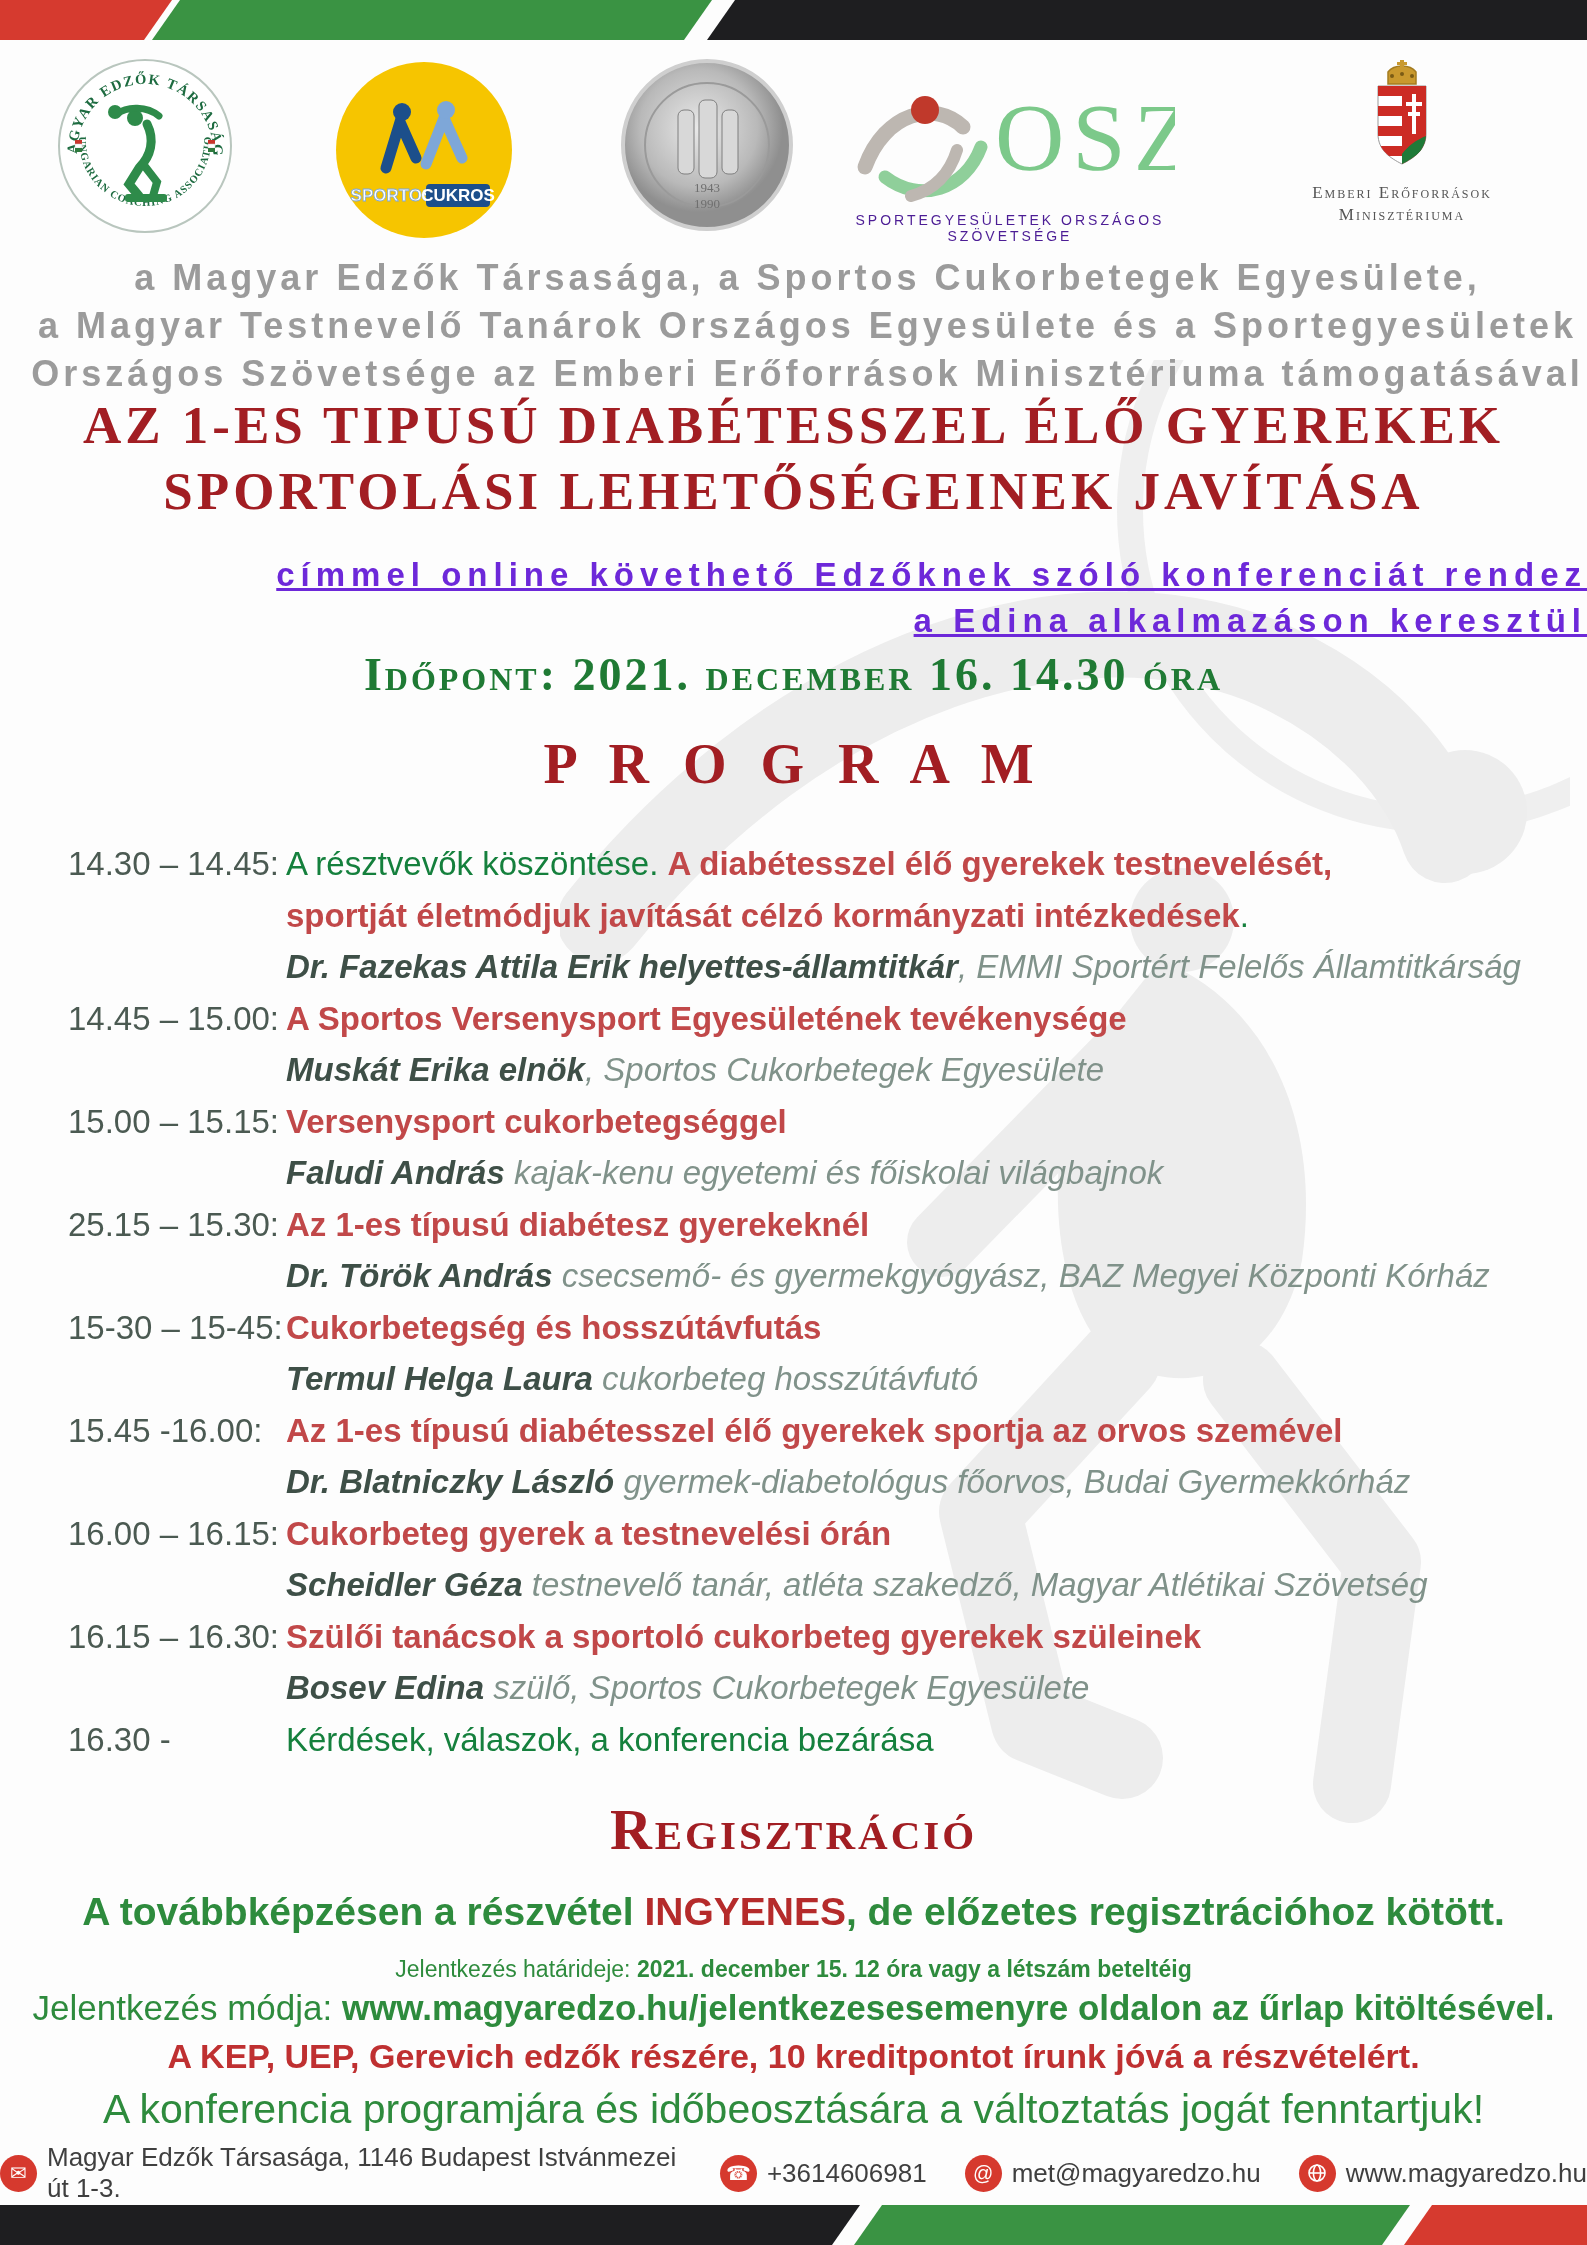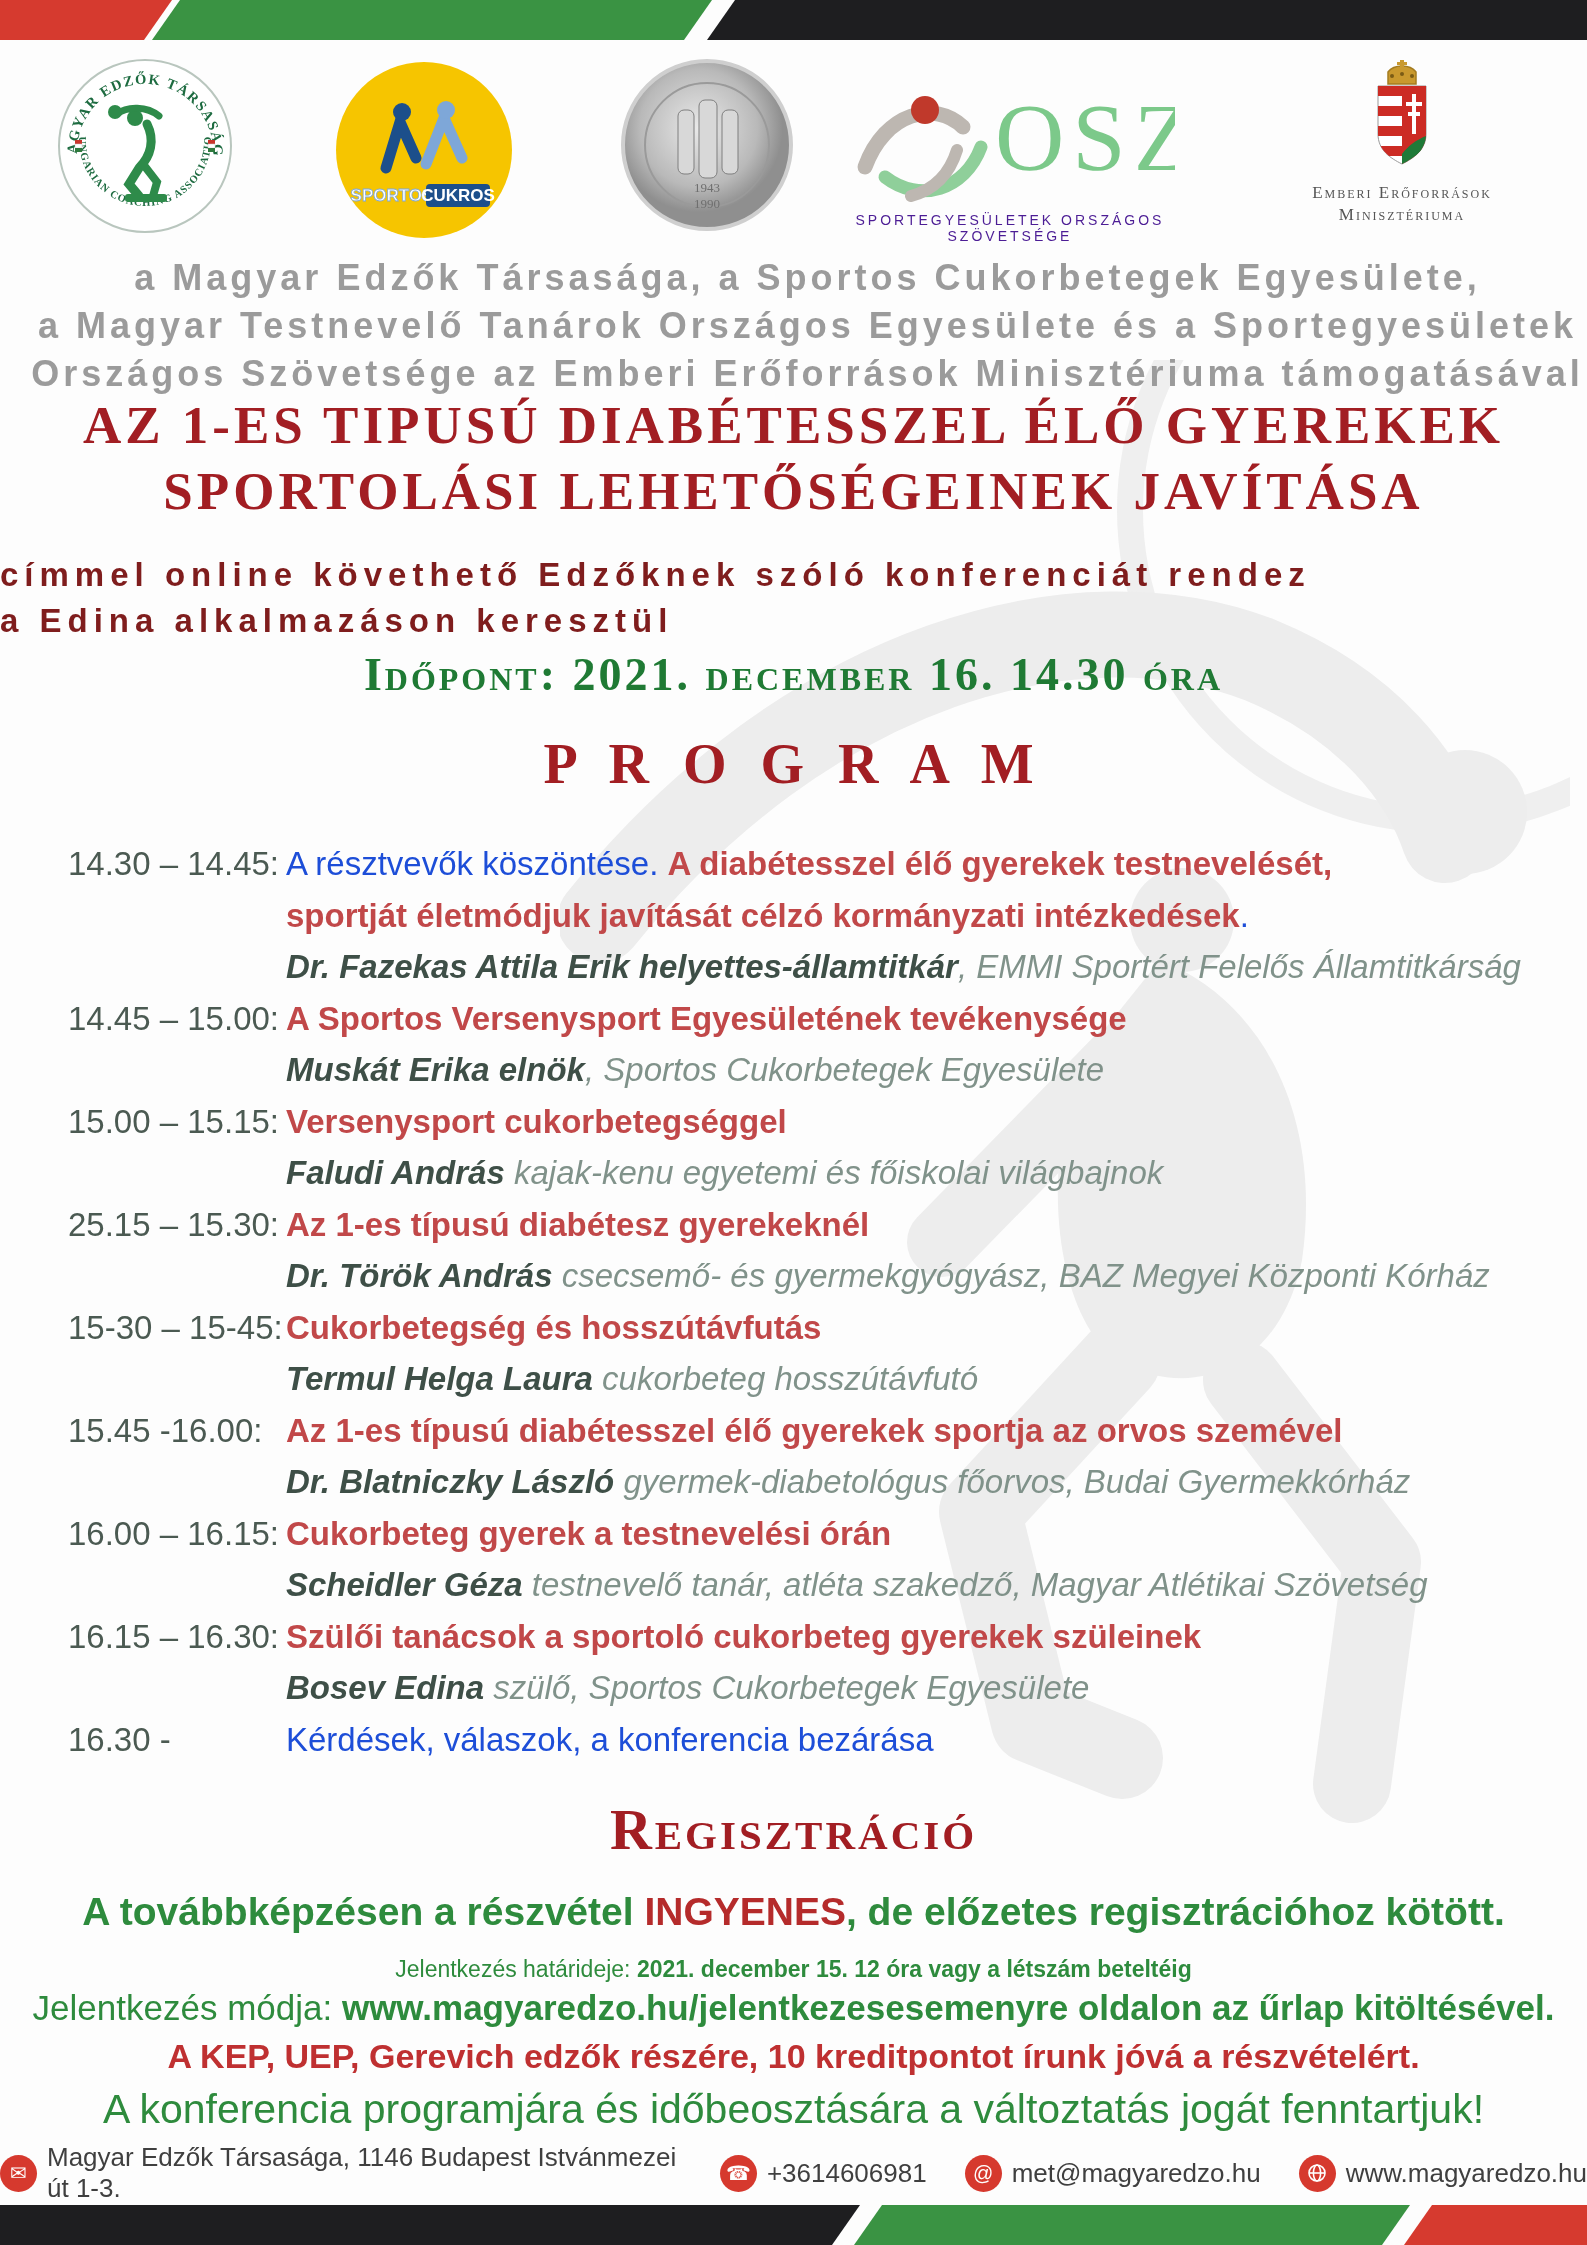--- a/index.html
+++ b/index.html
@@ -23,8 +23,8 @@
   .title{position:absolute;top:392px;left:0;width:100%;text-align:center;z-index:1;
          font-family:"Liberation Serif",serif;font-weight:bold;color:#a21e23;
          font-size:53px;letter-spacing:4px;line-height:66px;}
-  .subtitle{position:absolute;top:552px;left:0;width:100%;text-align:left;z-index:1;
-            color:#7f1d1d;font-size:33px;font-weight:bold;letter-spacing:6px;line-height:46px;}
+  .subtitle{position:absolute;top:552px;left:0;width:100%;text-align:right;z-index:1;
+            color:#6d28d9;font-size:33px;font-weight:bold;letter-spacing:6px;line-height:46px;text-decoration:underline;}
   .datetime{position:absolute;top:648px;left:0;width:100%;text-align:center;z-index:1;
             font-family:"Liberation Serif",serif;font-variant:small-caps;font-weight:bold;
             color:#1f7a34;font-size:46px;letter-spacing:3px;}

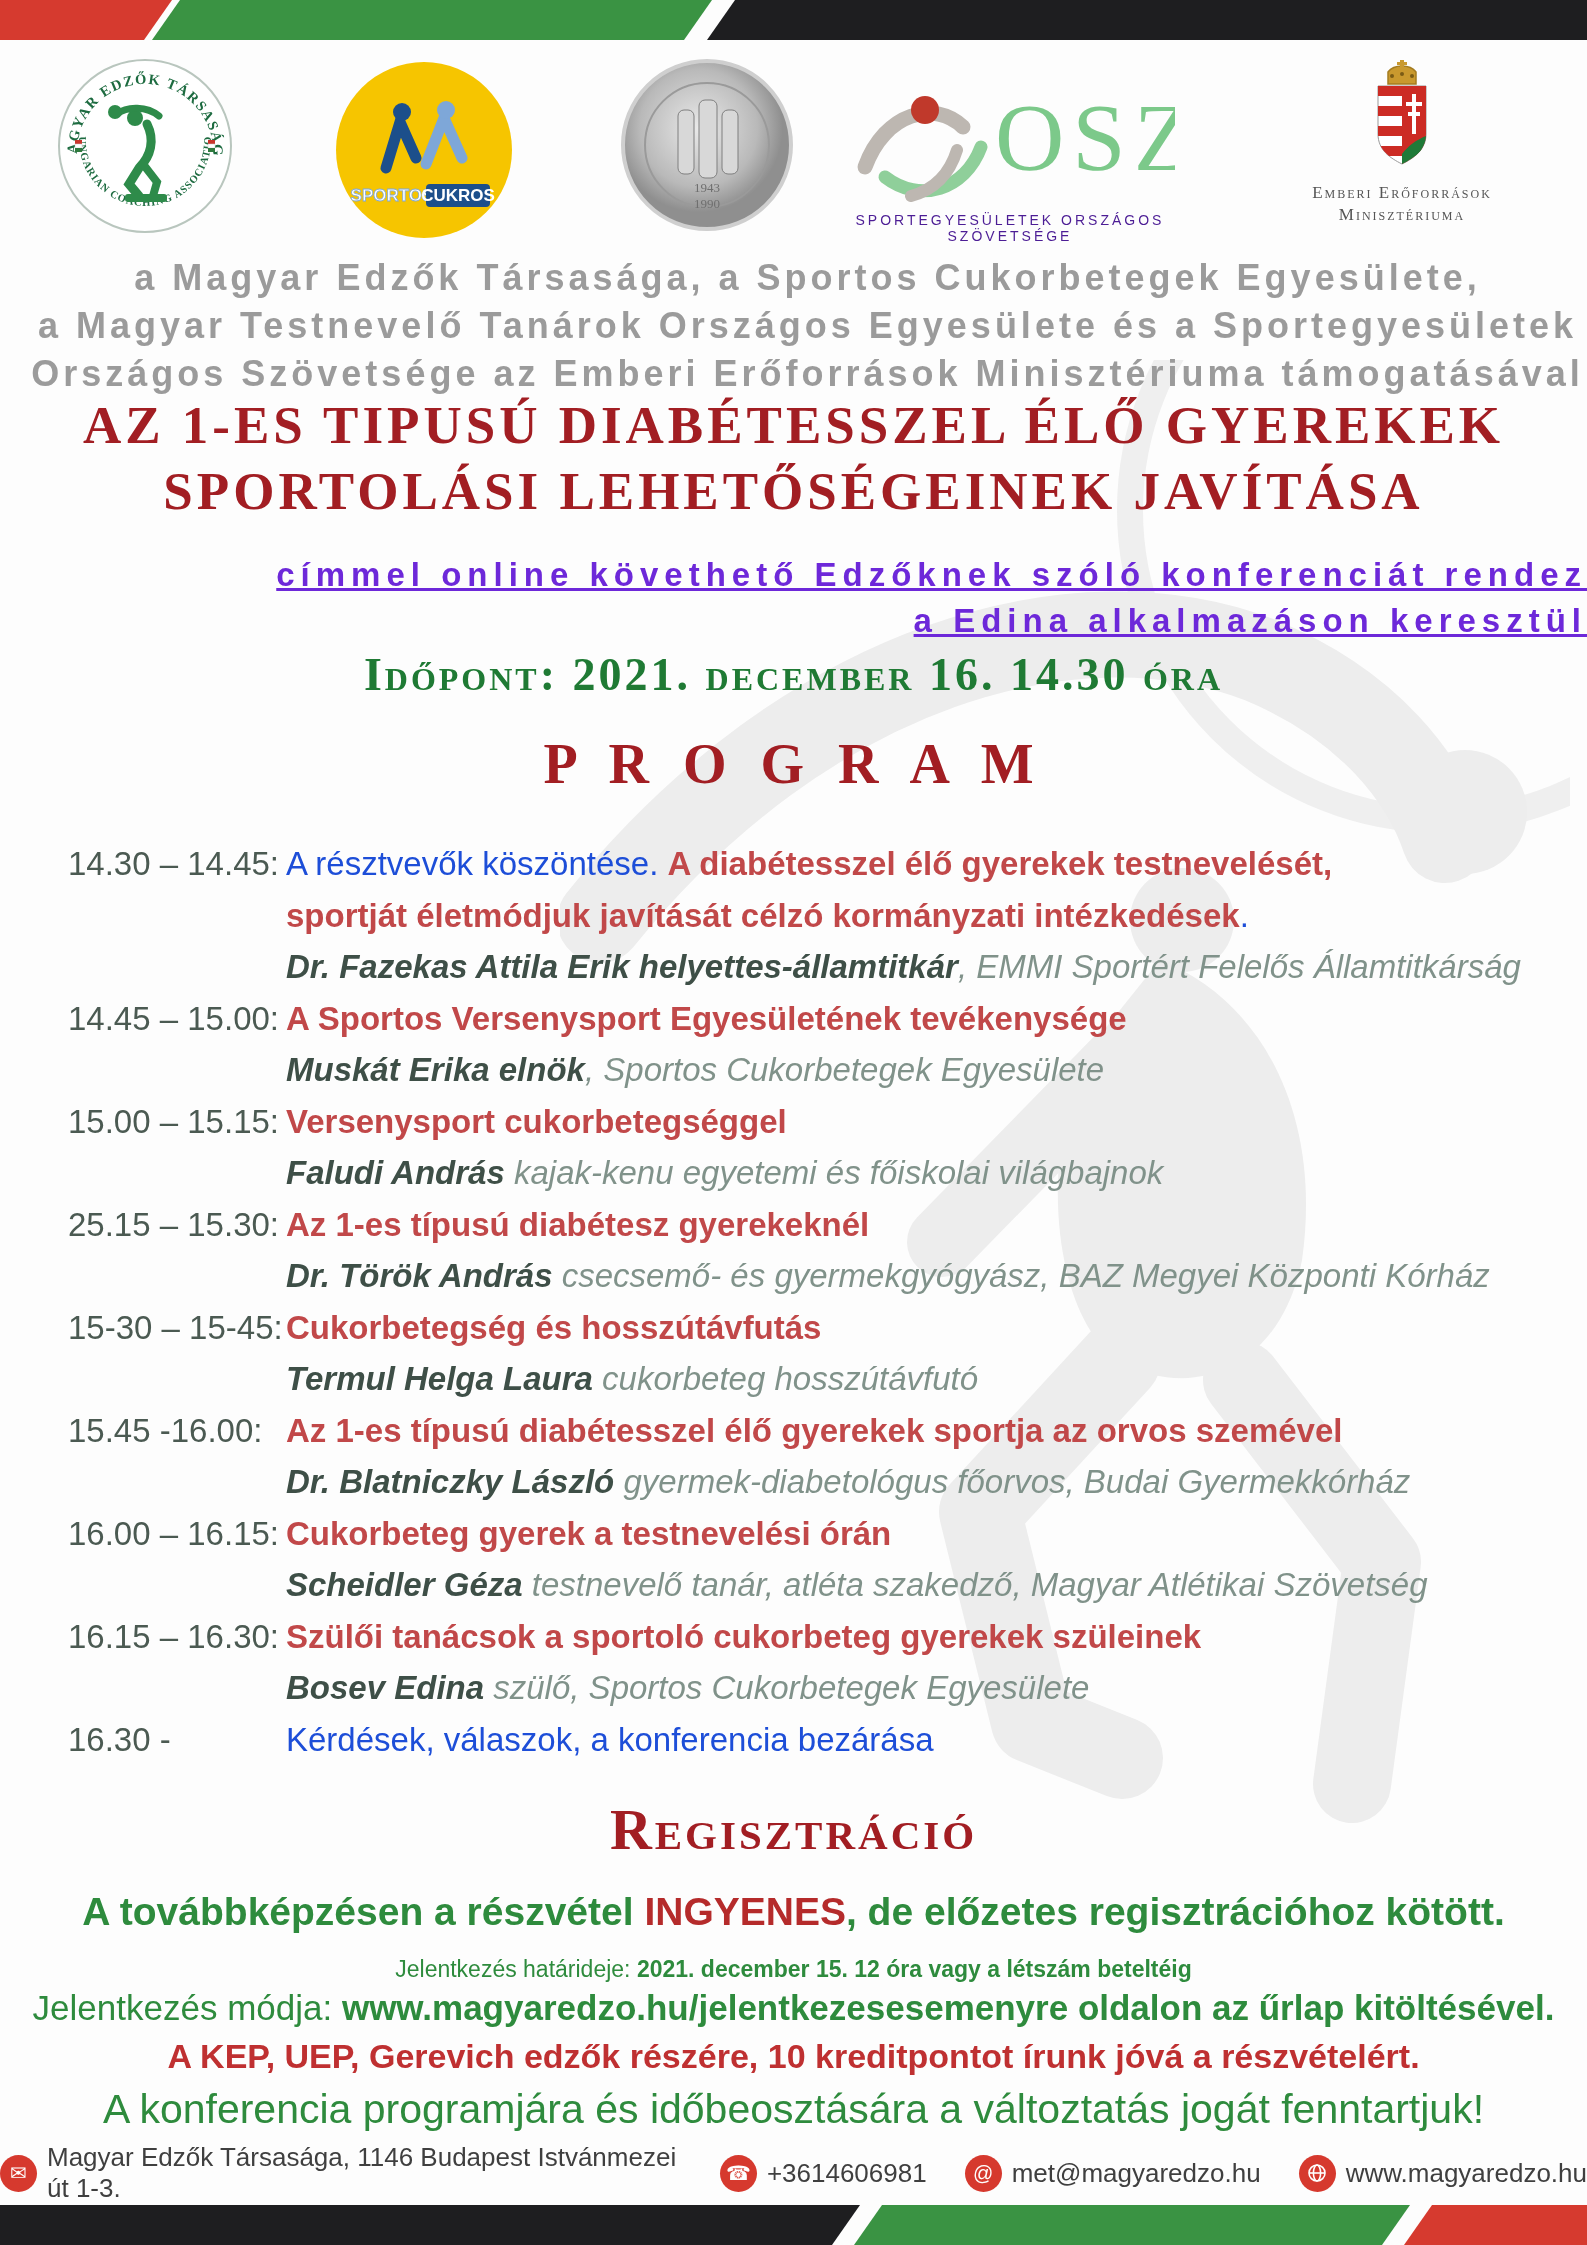--- a/index.html
+++ b/index.html
@@ -36,7 +36,7 @@
   .prow{display:flex;}
   .ptime{flex:0 0 218px;color:#4b5a52;}
   .ptext{flex:1;}
-  .plain{color:#1d4ed8;}
+  .plain{color:#15803d;}
   .topic{color:#c14849;font-weight:bold;}
   .speaker{color:#3e4f47;font-weight:bold;font-style:italic;}
   .aff{color:#80928a;font-style:italic;}

